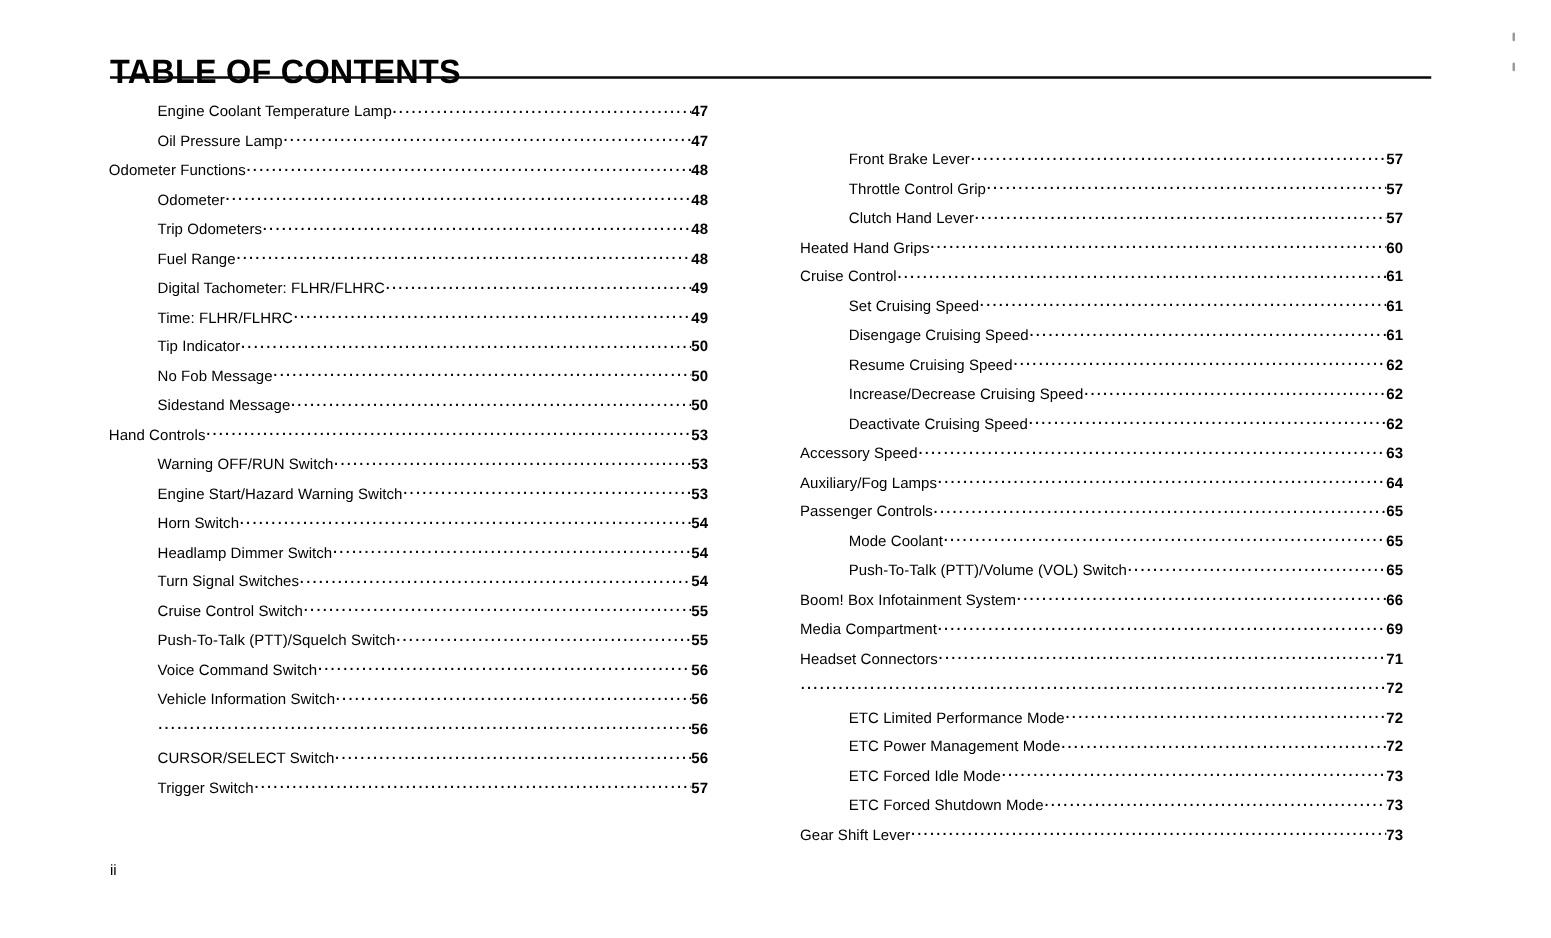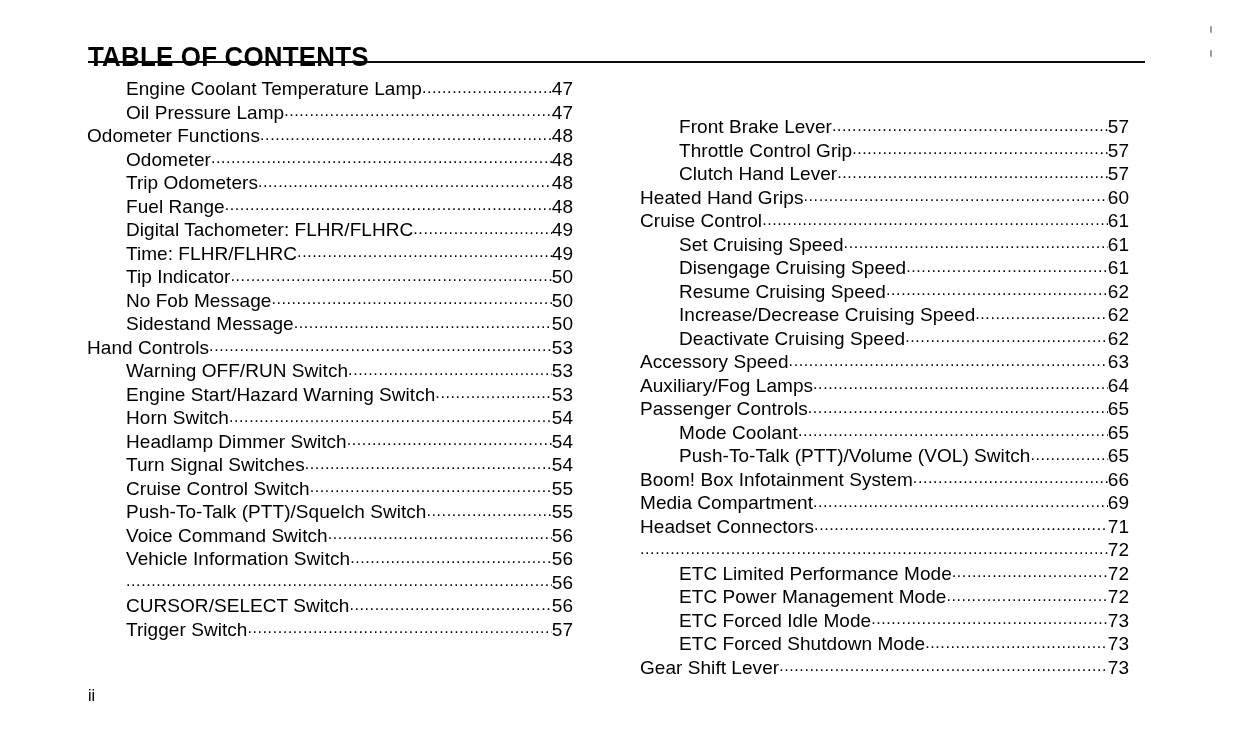--- a/index.html
+++ b/index.html
@@ -57,7 +57,7 @@
     display: flex;
     align-items: baseline;
     height: 23.5px;
-    font-size: 19px;
+    font-size: 12px;
     line-height: 23.5px;
     white-space: nowrap;
     overflow: hidden;

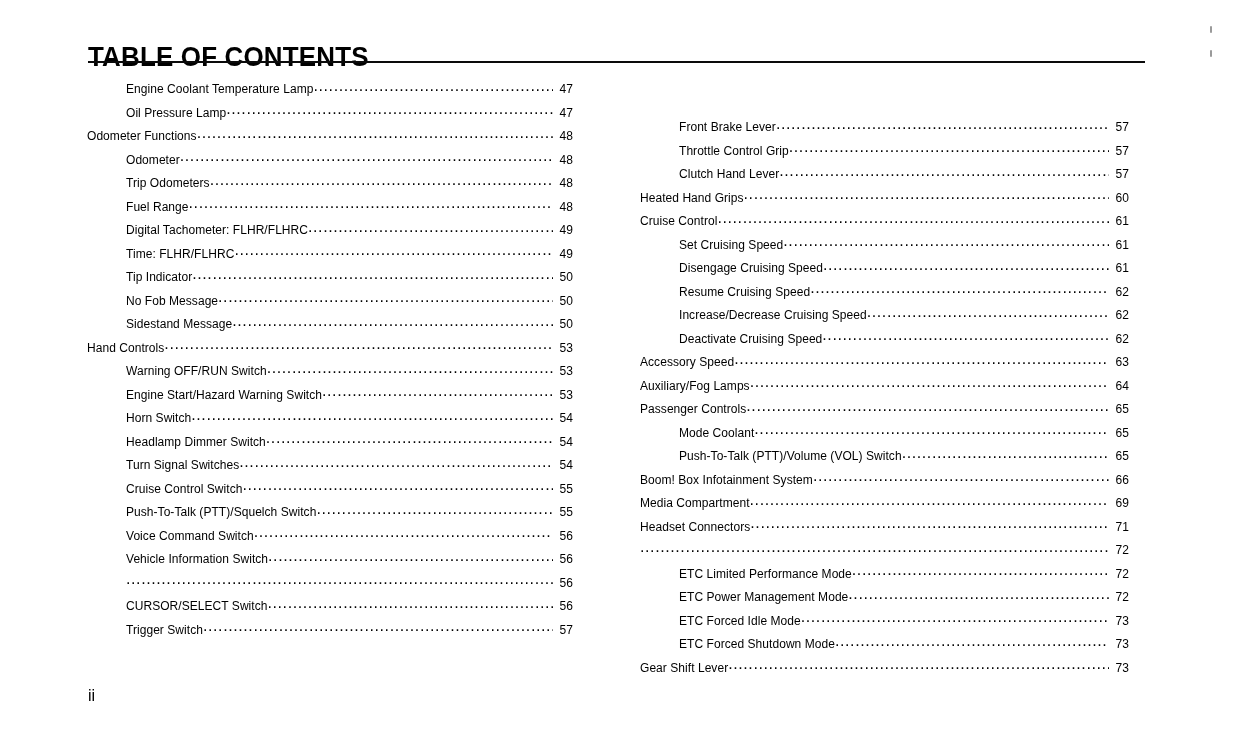--- a/index.html
+++ b/index.html
@@ -86,9 +86,9 @@
   }
   .toc-page {
     flex: 0 0 auto;
-    text-align: right;
     min-width: 20px;
     letter-spacing: 0.05px;
+    font-weight: bold;
   }
 
   

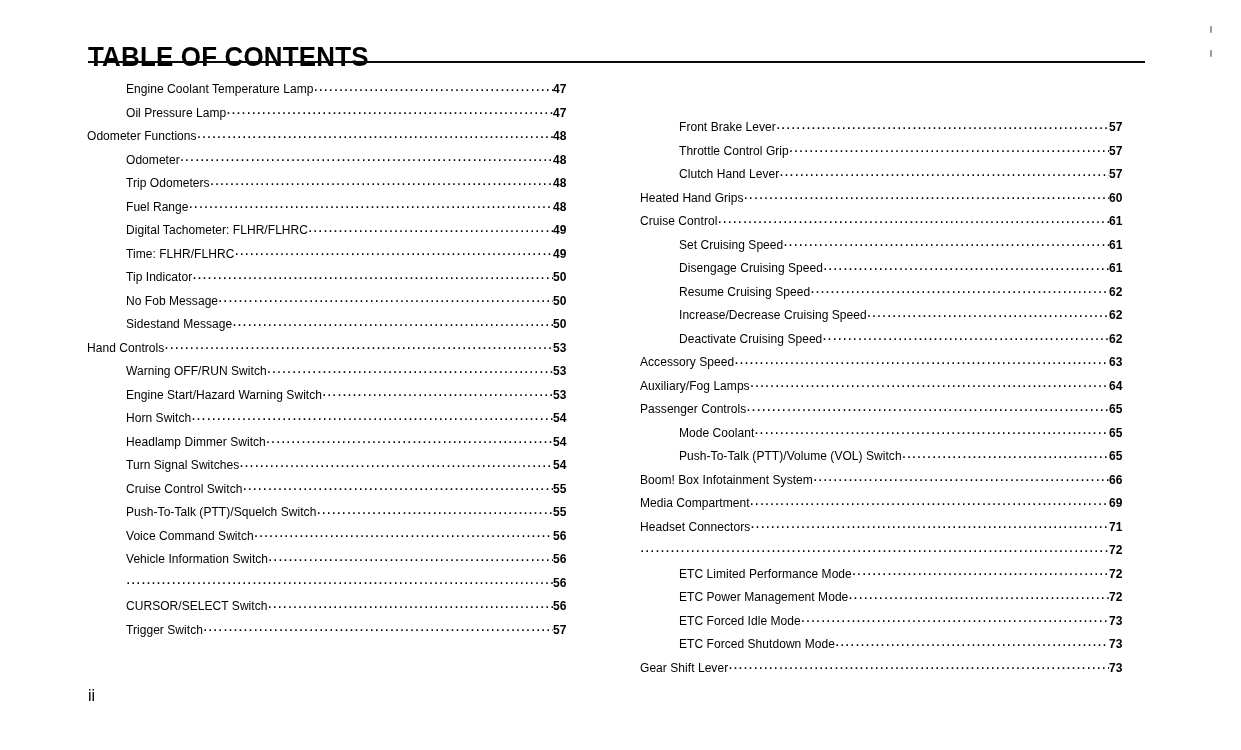--- a/index.html
+++ b/index.html
@@ -96,7 +96,7 @@
     position: absolute;
     left: 88px;
     top: 686px;
-    font-size: 16px;
+    font-size: 12px;
     line-height: 20px;
   }
 

